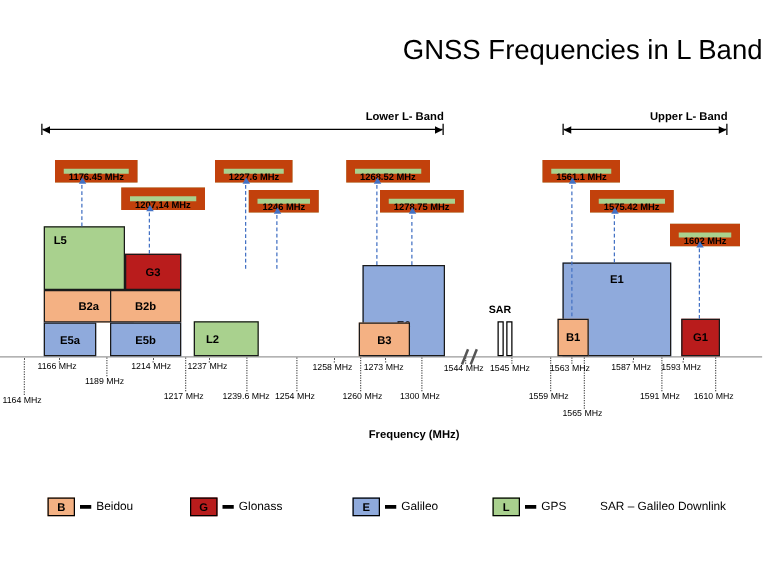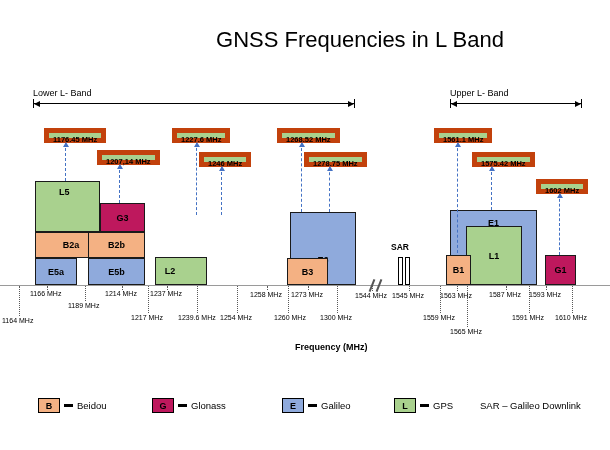--- a/index.html
+++ b/index.html
@@ -7,7 +7,7 @@
   body{font-family:"Liberation Sans",sans-serif;color:#000}
   .canvas{position:relative;width:610px;height:450px;background:#fff;overflow:hidden}
 
-  .title{position:absolute;left:110px;top:27px;width:500px;text-align:center;font-size:22px;color:#000}
+  .title{position:absolute;left:110px;top:27px;width:500px;text-align:right;font-size:22px;color:#000}
 
   .span-label{position:absolute;font-size:9px;font-weight:normal;text-align:left;color:#000}
   .span-arrow{position:absolute;height:9px}

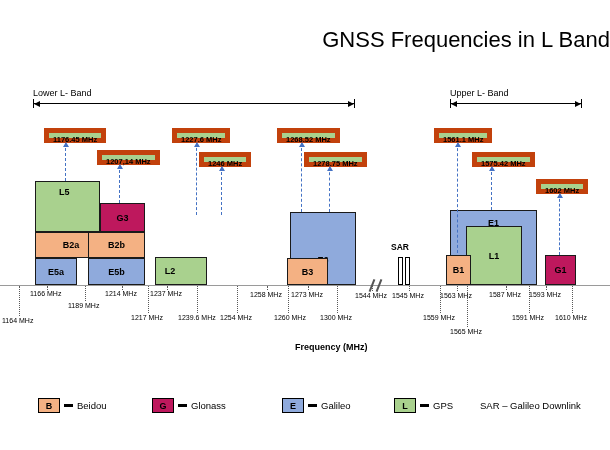--- a/index.html
+++ b/index.html
@@ -9,7 +9,7 @@
 
   .title{position:absolute;left:110px;top:27px;width:500px;text-align:right;font-size:22px;color:#000}
 
-  .span-label{position:absolute;font-size:9px;font-weight:normal;text-align:left;color:#000}
+  .span-label{position:absolute;font-size:9px;font-weight:bold;text-align:right;color:#000}
   .span-arrow{position:absolute;height:9px}
   .span-arrow::before,.span-arrow::after{content:'';position:absolute;top:0;width:1px;height:9px;background:#000}
   .span-arrow::before{left:0}

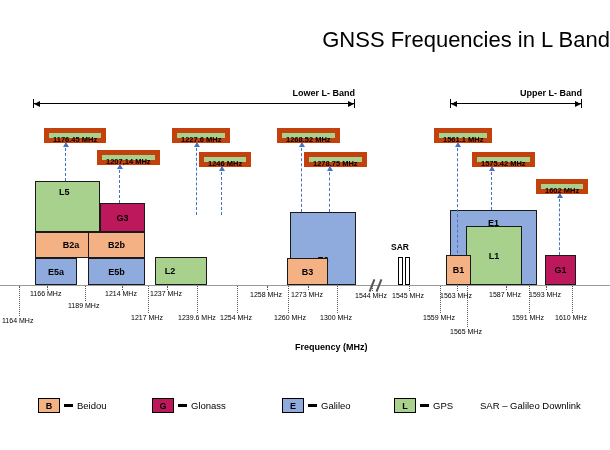--- a/index.html
+++ b/index.html
@@ -26,7 +26,7 @@
   .label-topleft{align-items:flex-start !important;justify-content:flex-start !important;padding:5px 0 0 23px}
   .label-top{align-items:flex-start !important;padding-top:7px}
 
-  .freq-label{position:absolute;background:#A9D18E;border:5px solid #c2410c;font-size:7.5px;font-weight:bold;padding:2px 4px;white-space:nowrap;color:#000;height:15px;line-height:9px}
+  .freq-label{position:absolute;background:#A9D18E;border:7px solid #c2410c;font-size:7.5px;font-weight:bold;padding:2px 4px;white-space:nowrap;color:#000;height:15px;line-height:9px}
 
   .dash-arrow{position:absolute;width:0;border-left:1px dashed #4472C4}
   .dash-arrow::before{content:'';position:absolute;left:-3.5px;top:-1px;border-left:3px solid transparent;border-right:3px solid transparent;border-bottom:5px solid #4472C4}

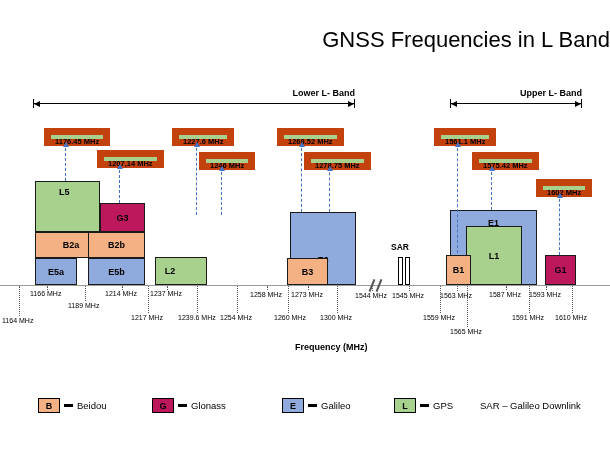--- a/index.html
+++ b/index.html
@@ -23,7 +23,7 @@
   .bg-glonass{background:#be185d}
   .bg-beidou{background:#F4B183}
   .bg-galileo{background:#8FAADC}
-  .label-topleft{align-items:flex-start !important;justify-content:flex-start !important;padding:5px 0 0 23px}
+  .label-topleft{align-items:flex-start !important;justify-content:flex-start !important;padding:5px 0 0 7px}
   .label-top{align-items:flex-start !important;padding-top:7px}
 
   .freq-label{position:absolute;background:#A9D18E;border:7px solid #c2410c;font-size:7.5px;font-weight:bold;padding:2px 4px;white-space:nowrap;color:#000;height:15px;line-height:9px}

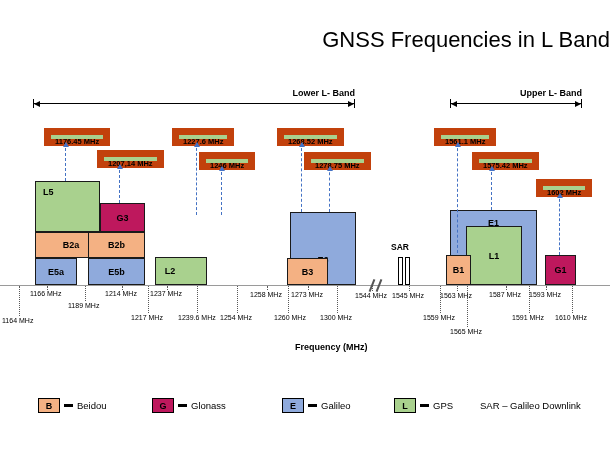--- a/index.html
+++ b/index.html
@@ -20,7 +20,7 @@
 
   .block{position:absolute;border:1px solid #1a1a1a;display:flex;align-items:center;justify-content:center;font-size:9px;font-weight:bold;color:#000}
   .bg-gps{background:#A9D18E}
-  .bg-glonass{background:#be185d}
+  .bg-glonass{background:#b91c1c}
   .bg-beidou{background:#F4B183}
   .bg-galileo{background:#8FAADC}
   .label-topleft{align-items:flex-start !important;justify-content:flex-start !important;padding:5px 0 0 7px}

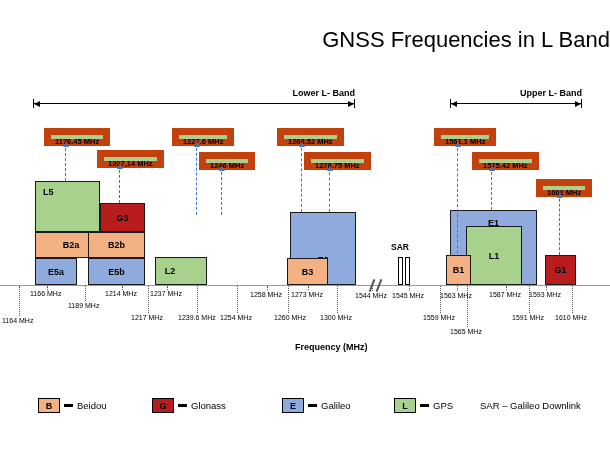--- a/index.html
+++ b/index.html
@@ -78,7 +78,6 @@
   <div class="block bg-beidou" style="left:287px;top:258px;width:41px;height:27px">B3</div>
 
   <div class="block bg-galileo label-top" style="left:450px;top:210px;width:87px;height:75px">E1</div>
-  <div class="block bg-gps" style="left:466px;top:226px;width:56px;height:59px">L1</div>
   <div class="block bg-beidou" style="left:446px;top:255px;width:25px;height:30px">B1</div>
   <div class="block bg-glonass" style="left:545px;top:255px;width:31px;height:30px">G1</div>
 

